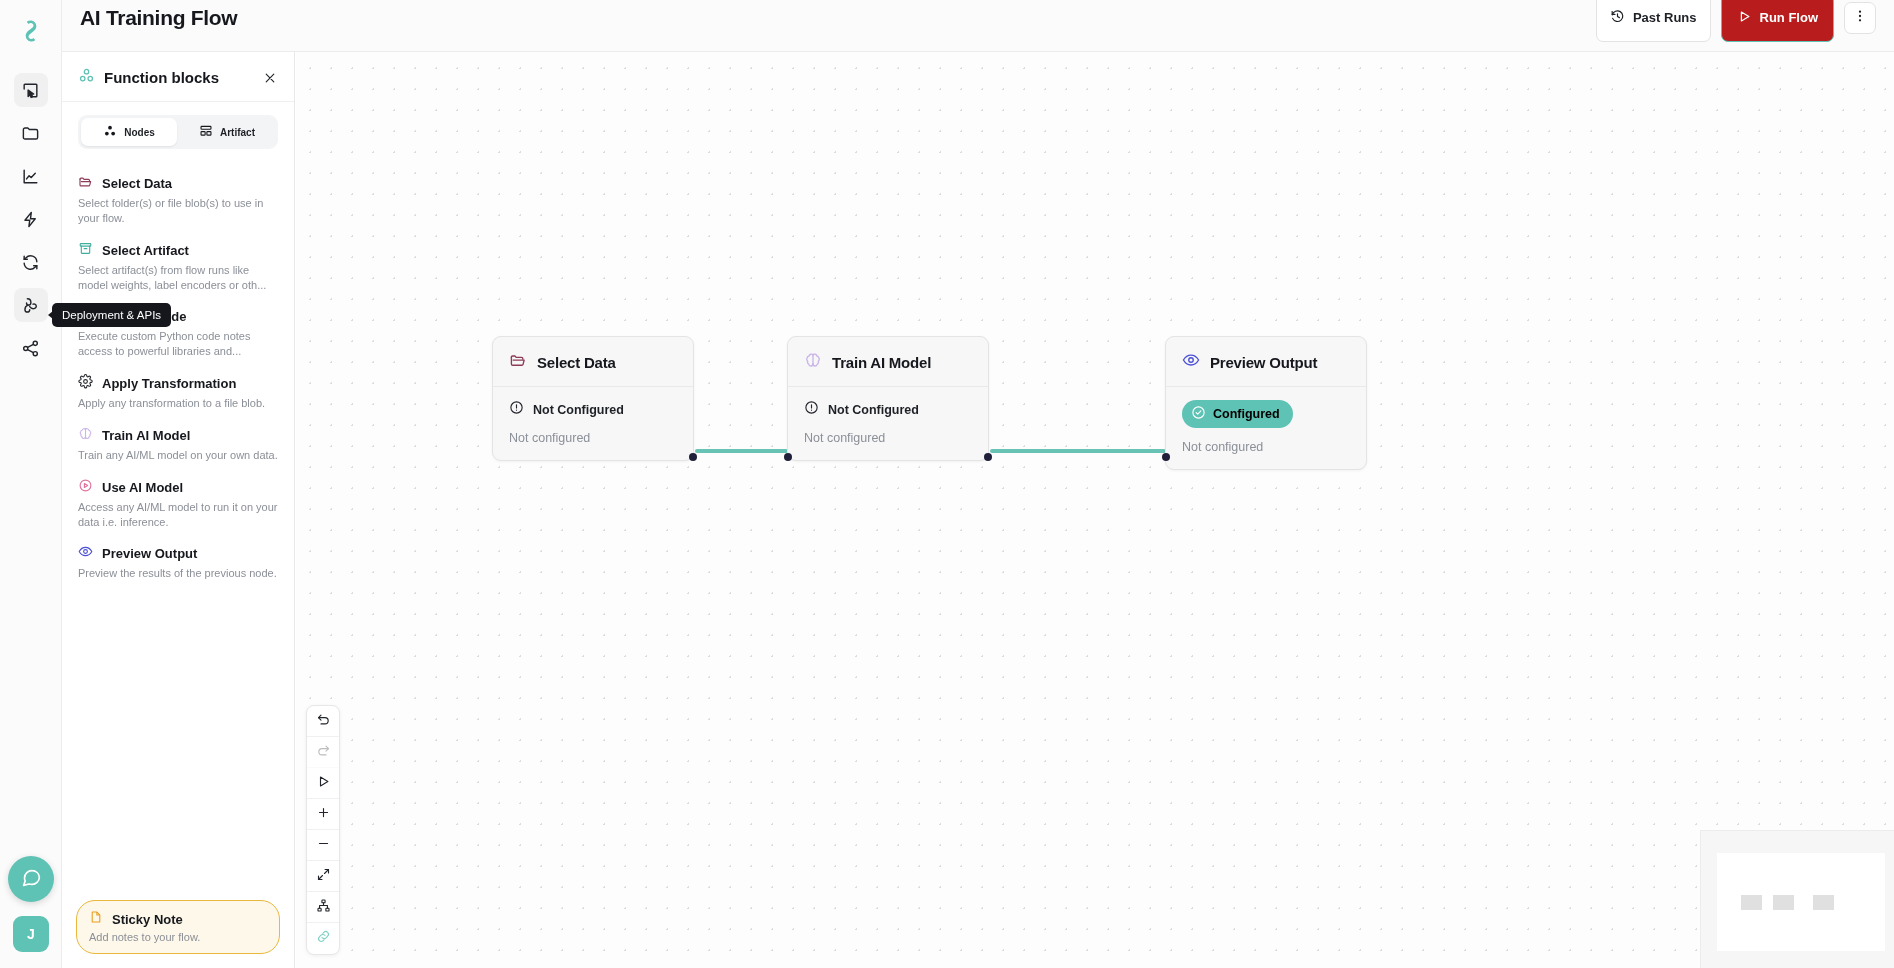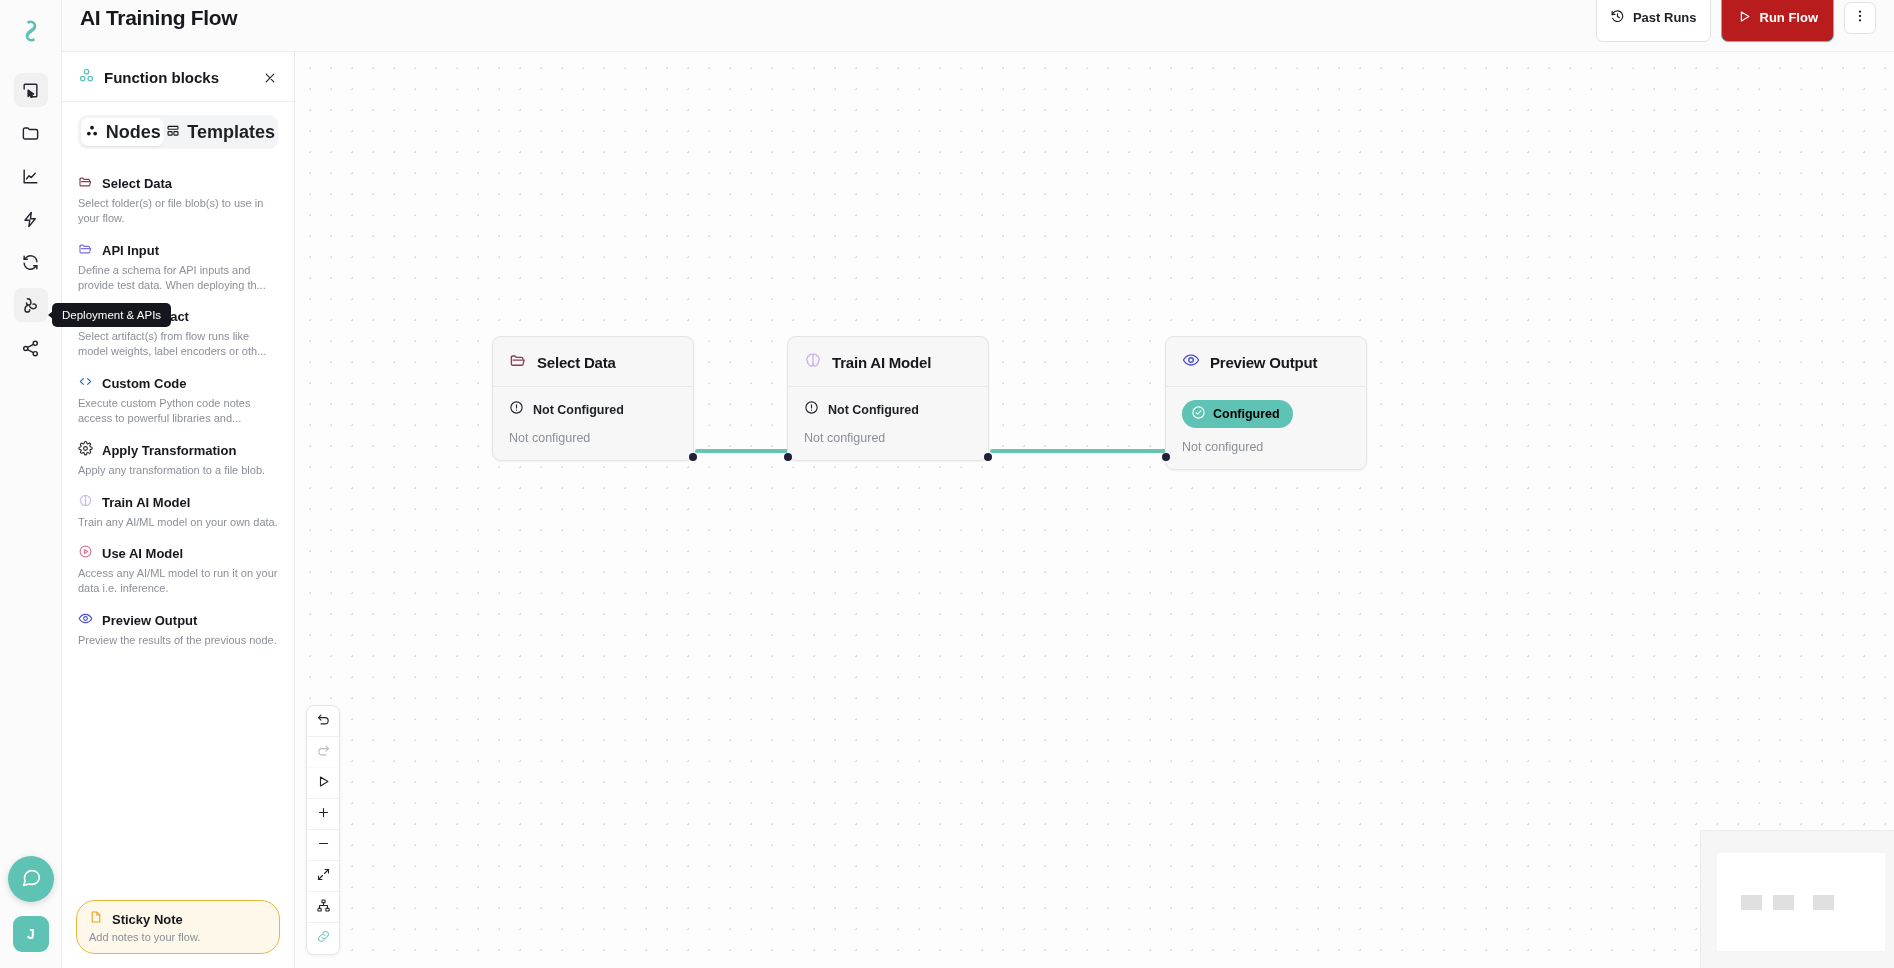--- a/index.html
+++ b/index.html
@@ -76,7 +76,7 @@
   }
   .tab {
     flex: 1; display: flex; align-items: center; justify-content: center; gap: 7px;
-    height: 28px; border-radius: 7px; font-size: 18px; font-weight: 600;
+    height: 28px; border-radius: 7px; font-size: 10px; font-weight: 600;
     color: #1d2025; cursor: pointer;
   }
   .tab.active { background: #fff; box-shadow: 0 1px 2px rgba(0,0,0,.08); }

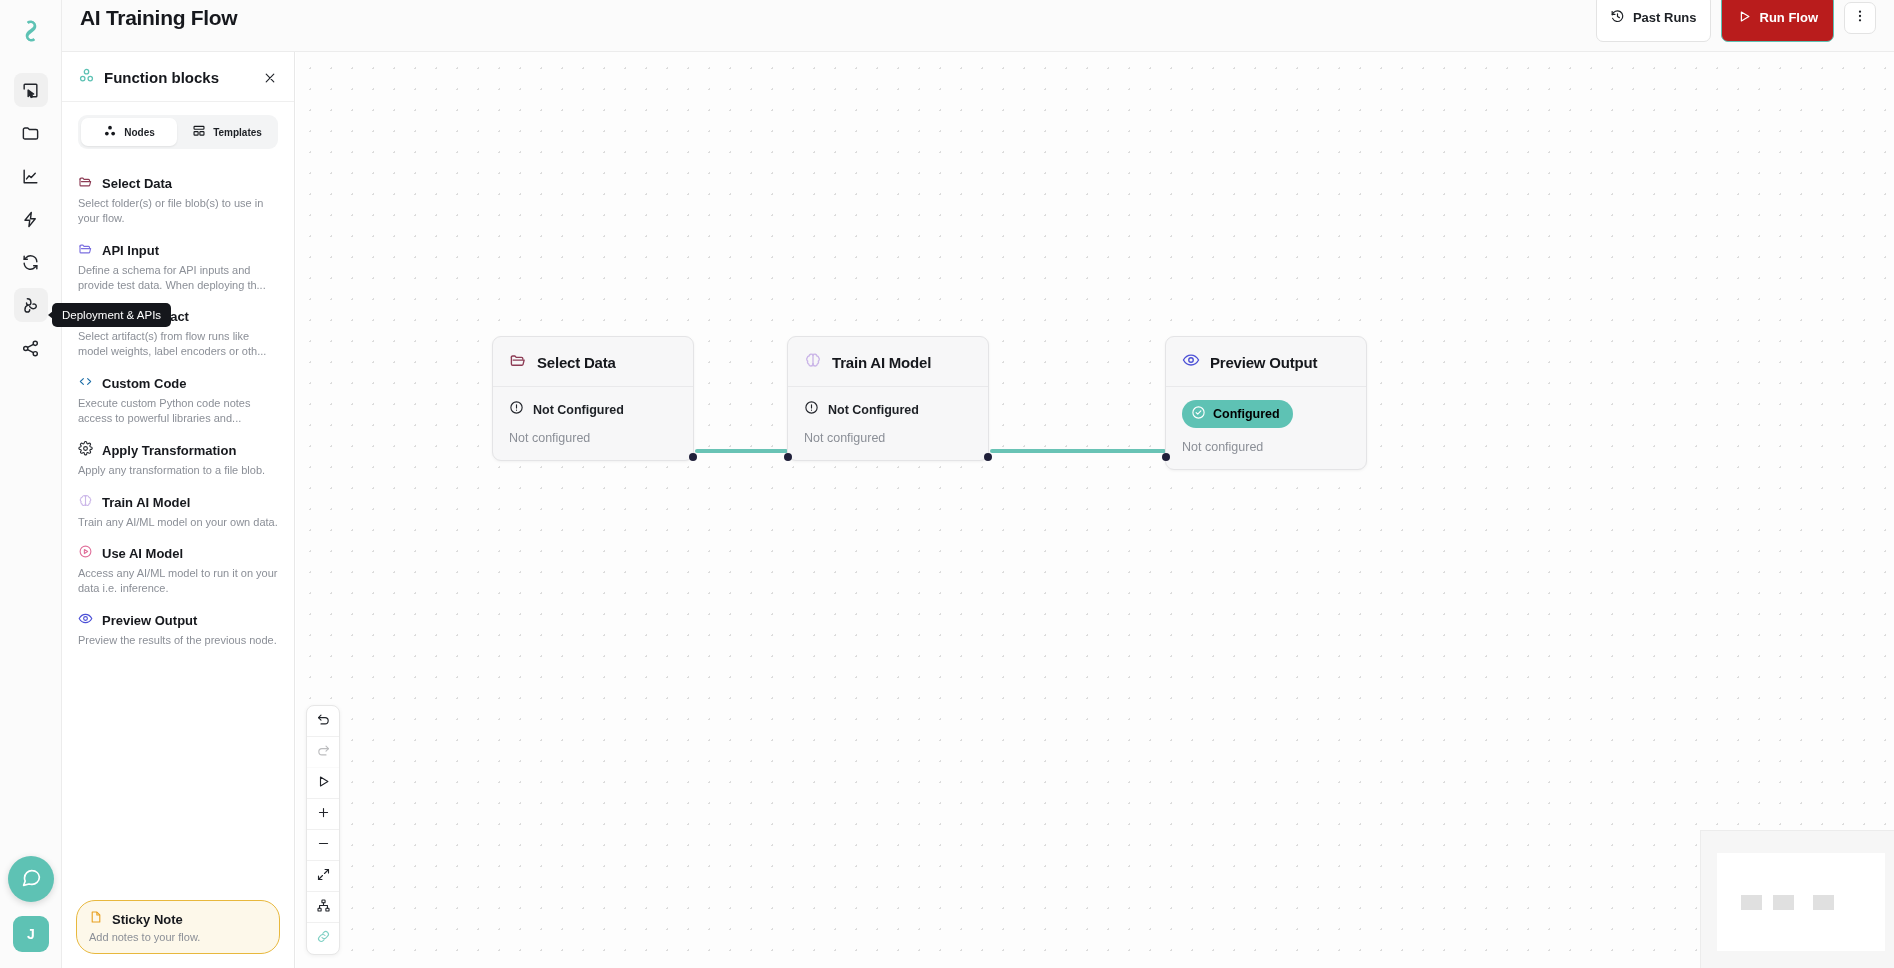--- a/index.html
+++ b/index.html
@@ -313,7 +313,7 @@
             <rect x="13.5" y="13" width="7" height="6" rx="1.2"></rect>
           </svg>
         </span>
-        <span>Templates</span>
+        <span>Artifact</span>
       </div>
     </div>
 

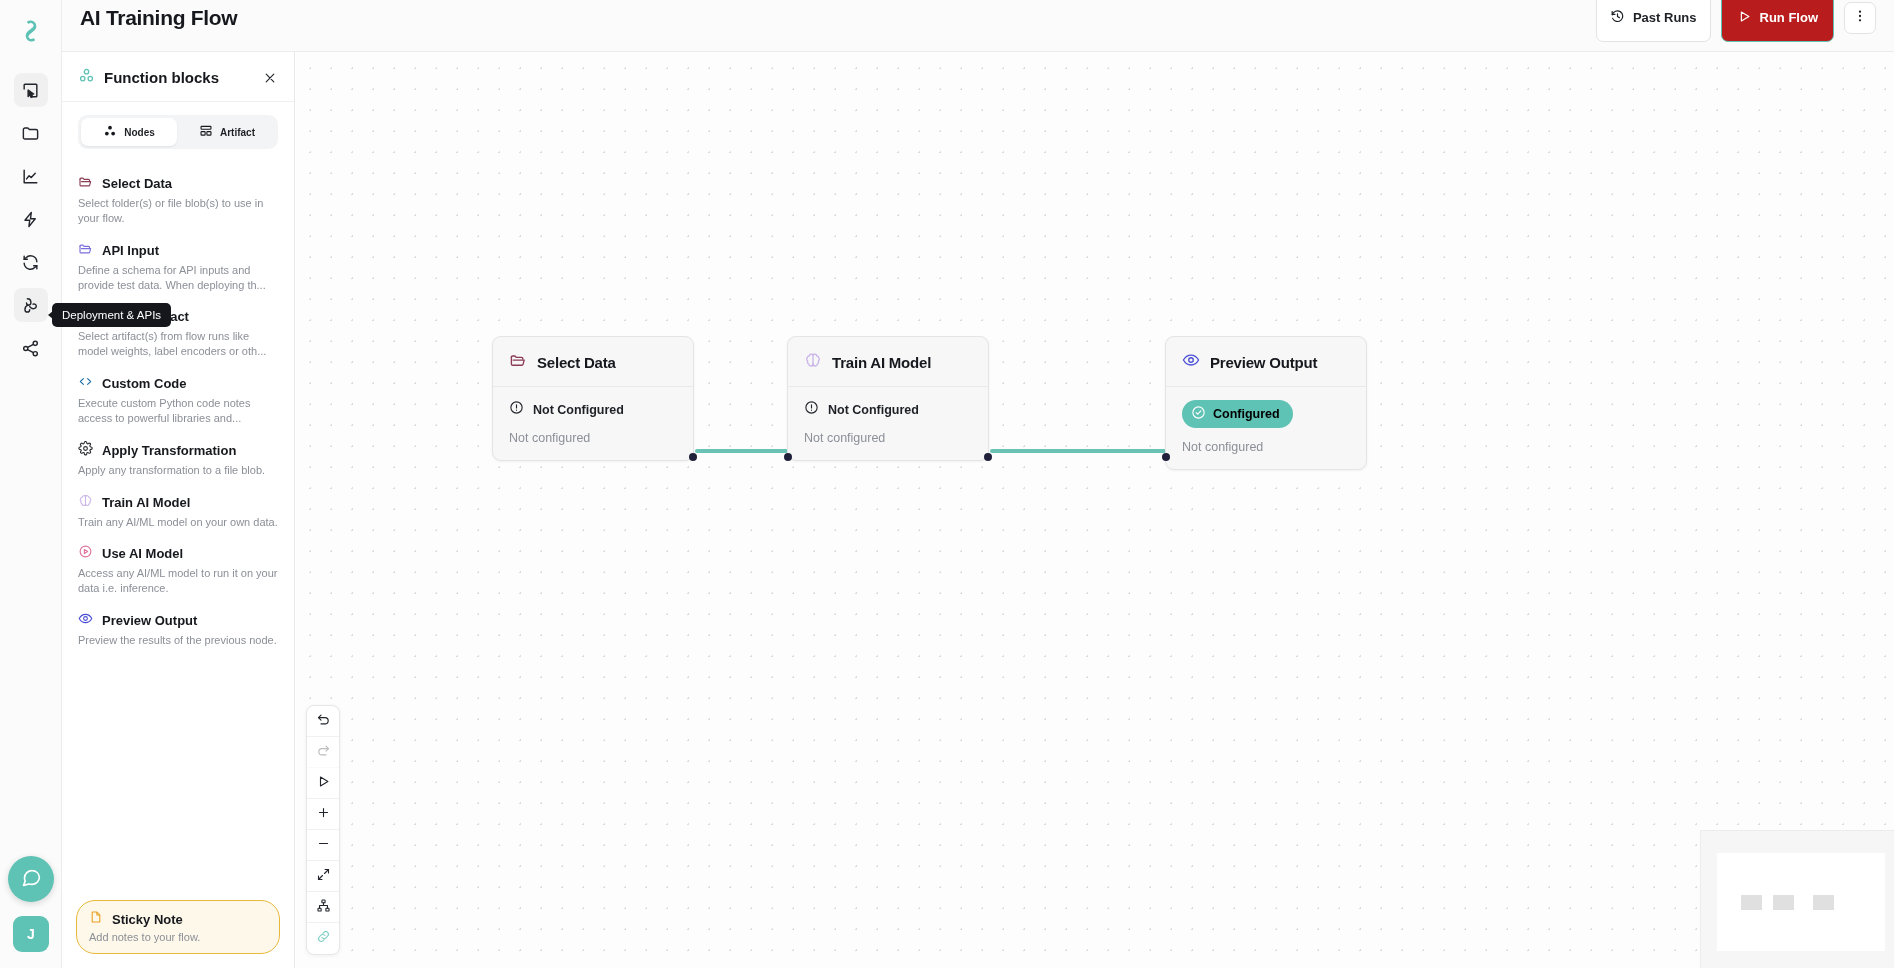--- a/index.html
+++ b/index.html
@@ -330,16 +330,6 @@
         </div>
         <div class="node-item">
           <div class="node-item-head">
-            <span><svg width="15" height="15" viewBox="0 0 24 24" fill="none" stroke="#7b6fe0" stroke-width="1.8" stroke-linecap="round" stroke-linejoin="round">
-                <path d="M3.2 8.2a1.6 1.6 0 0 1 1.6-1.6h3.1l1.7 1.9h7.2a1.6 1.6 0 0 1 1.6 1.6v.8"></path>
-                <path d="M3.2 8.2v9.2a1.6 1.6 0 0 0 1.6 1.6h12.4a1.6 1.6 0 0 0 1.55-1.2l1.45-5.7H5.5"></path>
-              </svg></span>
-            <span class="node-item-title">API Input</span>
-          </div>
-          <div class="node-item-desc">Define a schema for API inputs and provide test data. When deploying th...</div>
-        </div>
-        <div class="node-item">
-          <div class="node-item-head">
             <span><svg width="15" height="15" viewBox="0 0 24 24" fill="none" stroke="#3fae9e" stroke-width="1.8" stroke-linecap="round" stroke-linejoin="round">
                 <rect x="3.6" y="4.2" width="16.8" height="4" rx="1"></rect>
                 <path d="M5.3 8.2v10.1a1.5 1.5 0 0 0 1.5 1.5h10.4a1.5 1.5 0 0 0 1.5-1.5V8.2"></path>

